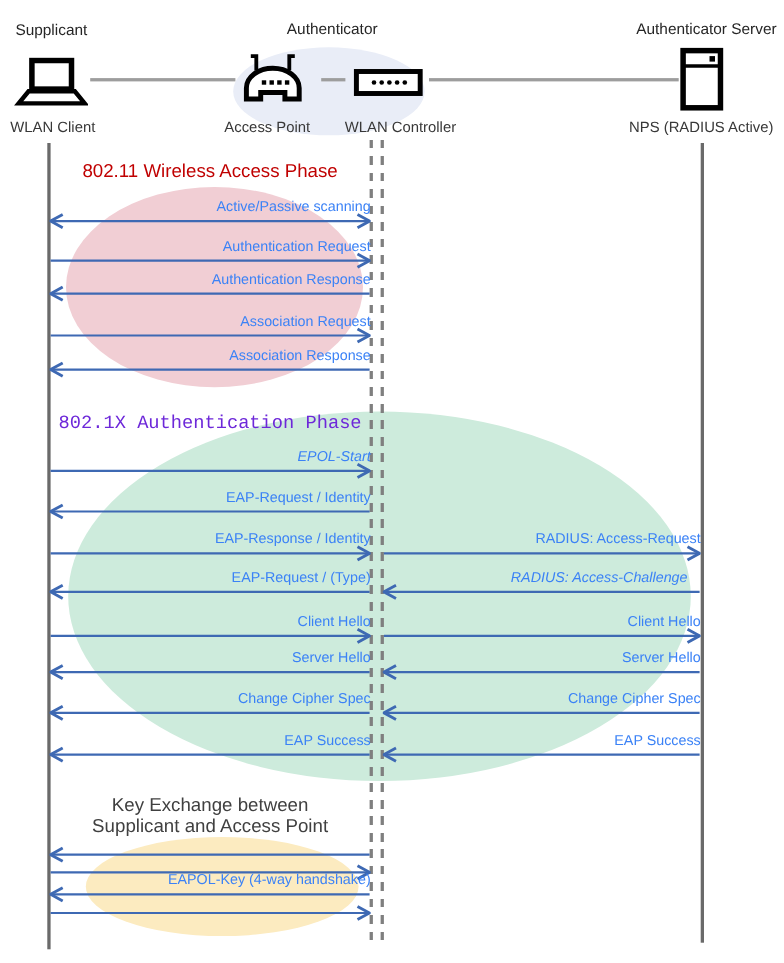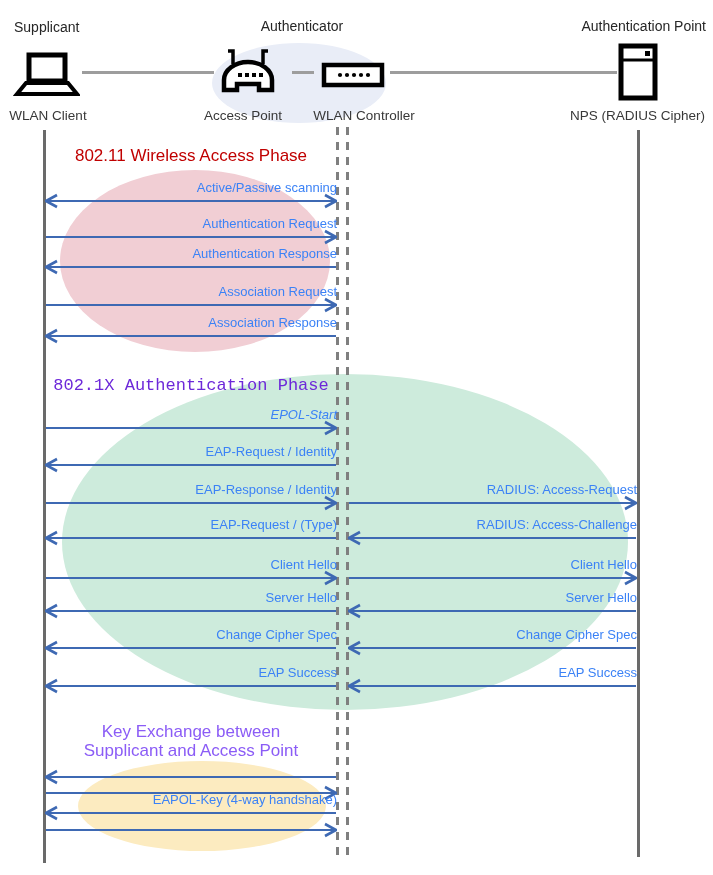--- a/index.html
+++ b/index.html
@@ -47,7 +47,7 @@
 
   <div class="role-header" style="left:14px;top:19px;">Supplicant</div>
   <div class="role-header" style="left:222px;top:18px;width:160px;text-align:center;">Authenticator</div>
-  <div class="role-header" style="left:520px;top:18px;width:186px;text-align:right;">Authentication Point</div>
+  <div class="role-header" style="left:520px;top:18px;width:186px;text-align:right;">Authenticator Server</div>
 
   <svg class="icon" style="left:12px;top:52px;" width="68" height="46" viewBox="0 0 68 46">
     <rect x="17" y="3" width="36" height="26" fill="#ffffff" stroke="#000" stroke-width="5"></rect>

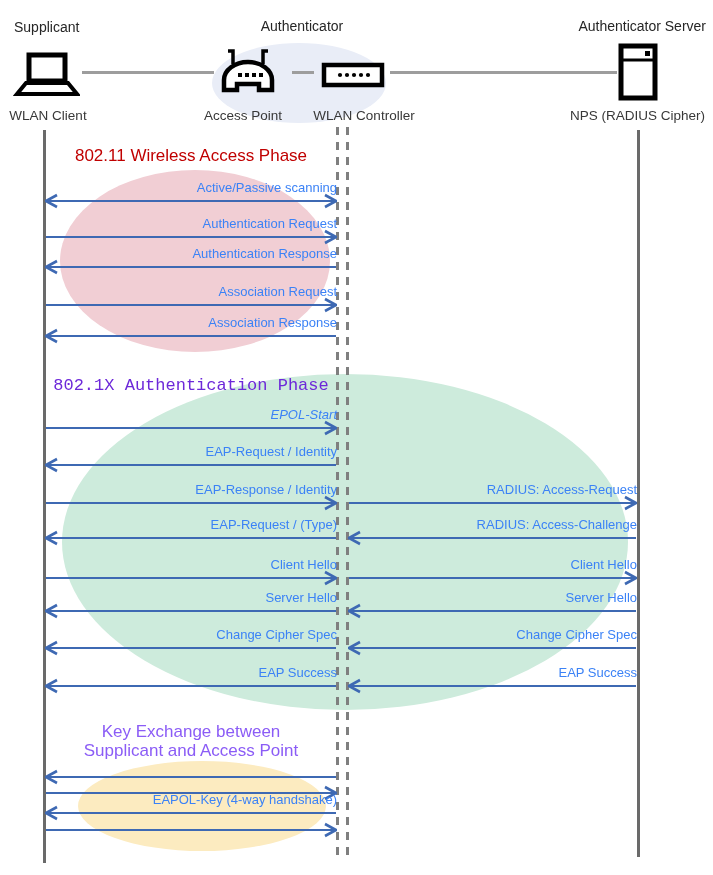--- a/index.html
+++ b/index.html
@@ -82,7 +82,7 @@
   <div class="entity-label" style="left:0px;top:108px;width:96px;">WLAN Client</div>
   <div class="entity-label" style="left:183px;top:108px;width:120px;">Access Point</div>
   <div class="entity-label" style="left:304px;top:108px;width:120px;">WLAN Controller</div>
-  <div class="entity-label" style="left:565px;top:108px;width:145px;">NPS (RADIUS Cipher)</div>
+  <div class="entity-label" style="left:565px;top:108px;width:145px;">NPS (RADIUS Active)</div>
 
   <div class="phase-title" id="phase1-title" style="left: 45px; top: 146px; width: 292px; color: rgb(192, 0, 0);">802.11 Wireless Access Phase</div>
   <div class="phase-title" id="phase2-title" style="left: 45px; top: 376px; width: 292px; color: #6d28d9; font-family: Liberation Mono, monospace;">802.1X Authentication Phase</div>

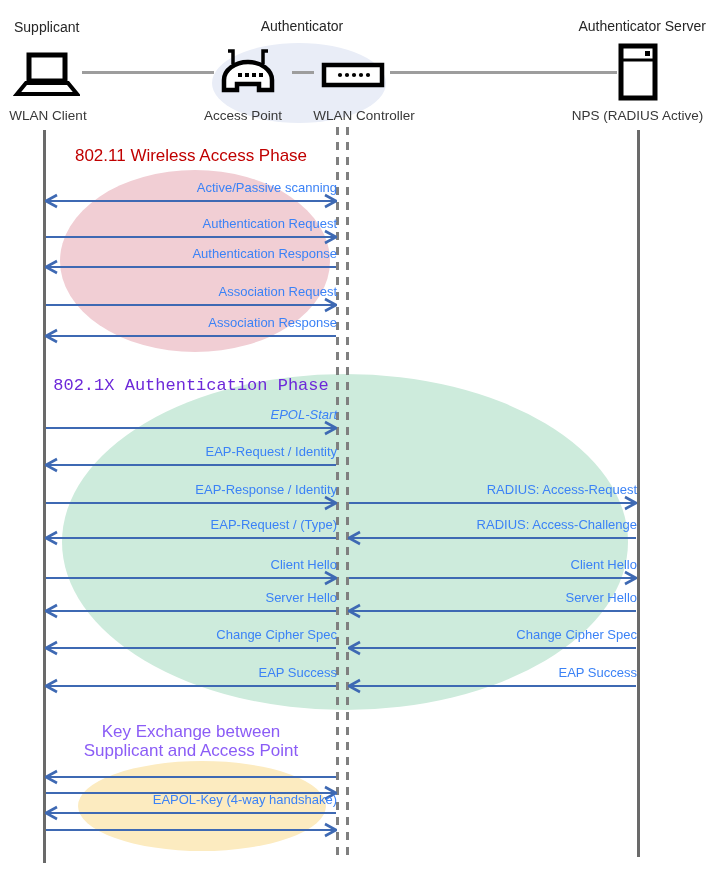--- a/index.html
+++ b/index.html
@@ -145,7 +145,7 @@
           <line x1="1" y1="8" x2="288" y2="8" stroke="#3E69B3" stroke-width="2"></line>
           <polyline points="12,2 1,8 12,14" fill="none" stroke="#3E69B3" stroke-width="2.6"></polyline>
         </svg></div>
-      <div class="msg-label" style="left: 348px; top: 517px; width: 289px;">RADIUS: Access-Challenge</div>
+      <div class="msg-label" style="left: 336px; top: 517px; width: 289px; font-style: italic;">RADIUS: Access-Challenge</div>
       <div class="msg-arrow" style="left: 45px; top: 570px; width: 292px;"><svg width="292" height="16" viewBox="0 0 292 16">
           <line x1="1" y1="8" x2="291" y2="8" stroke="#3E69B3" stroke-width="2"></line>
           <polyline points="280,2 291,8 280,14" fill="none" stroke="#3E69B3" stroke-width="2.6"></polyline>

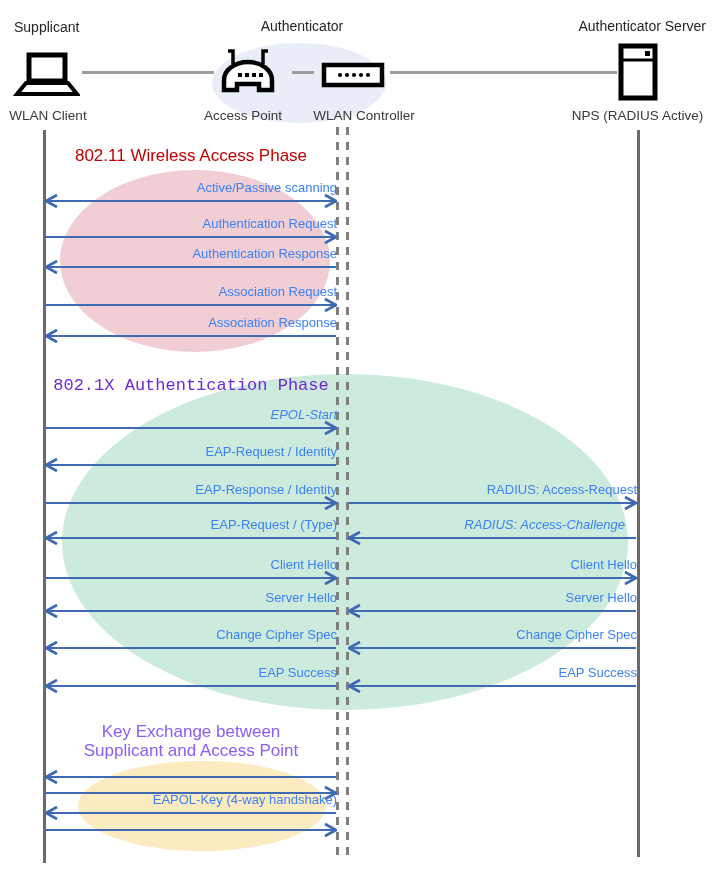--- a/index.html
+++ b/index.html
@@ -86,7 +86,7 @@
 
   <div class="phase-title" id="phase1-title" style="left: 45px; top: 146px; width: 292px; color: rgb(192, 0, 0);">802.11 Wireless Access Phase</div>
   <div class="phase-title" id="phase2-title" style="left: 45px; top: 376px; width: 292px; color: #6d28d9; font-family: Liberation Mono, monospace;">802.1X Authentication Phase</div>
-  <div class="phase-title" id="phase3-title" style="left: 45px; top: 722px; width: 292px; color: #8b5cf6;">Key Exchange between
+  <div class="phase-title" id="phase3-title" style="left: 45px; top: 722px; width: 292px; color: #404040;">Key Exchange between
 Supplicant and Access Point</div>
 
   <div id="messages">

